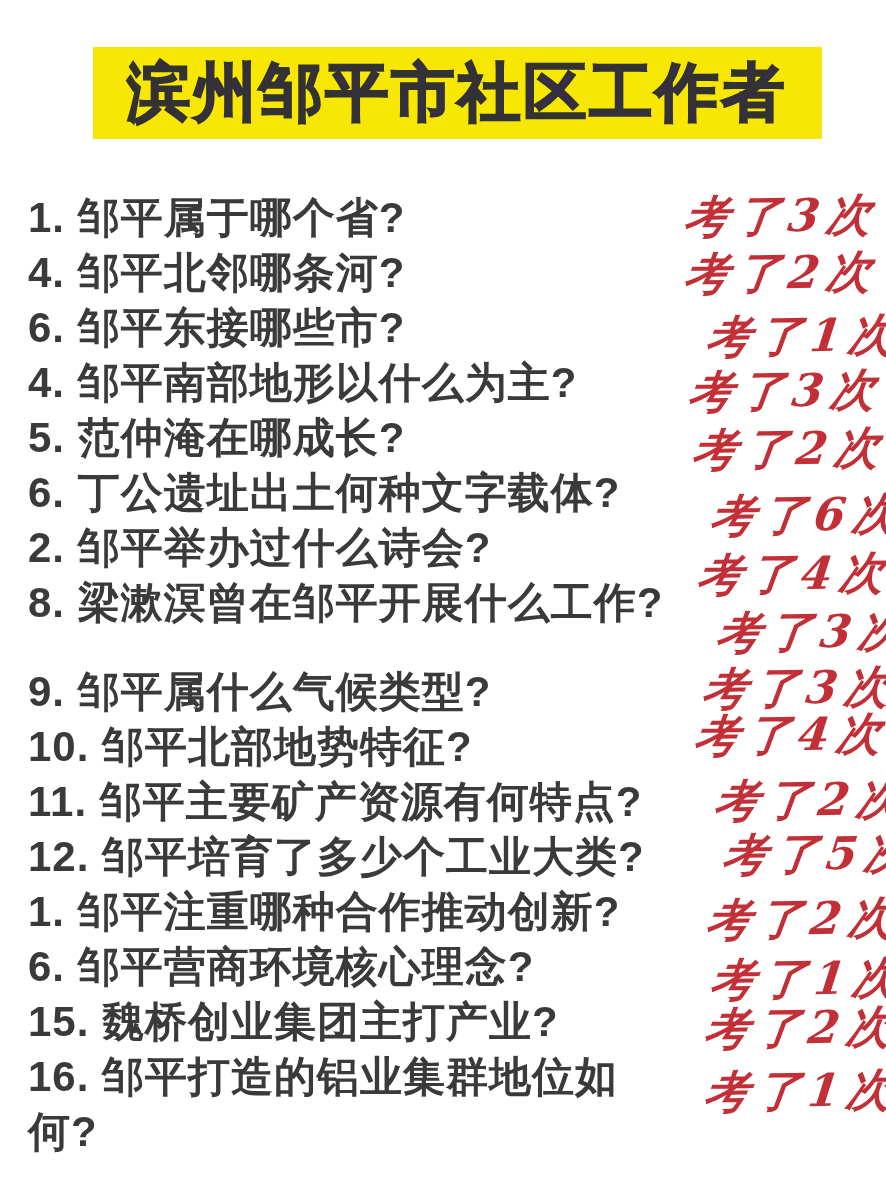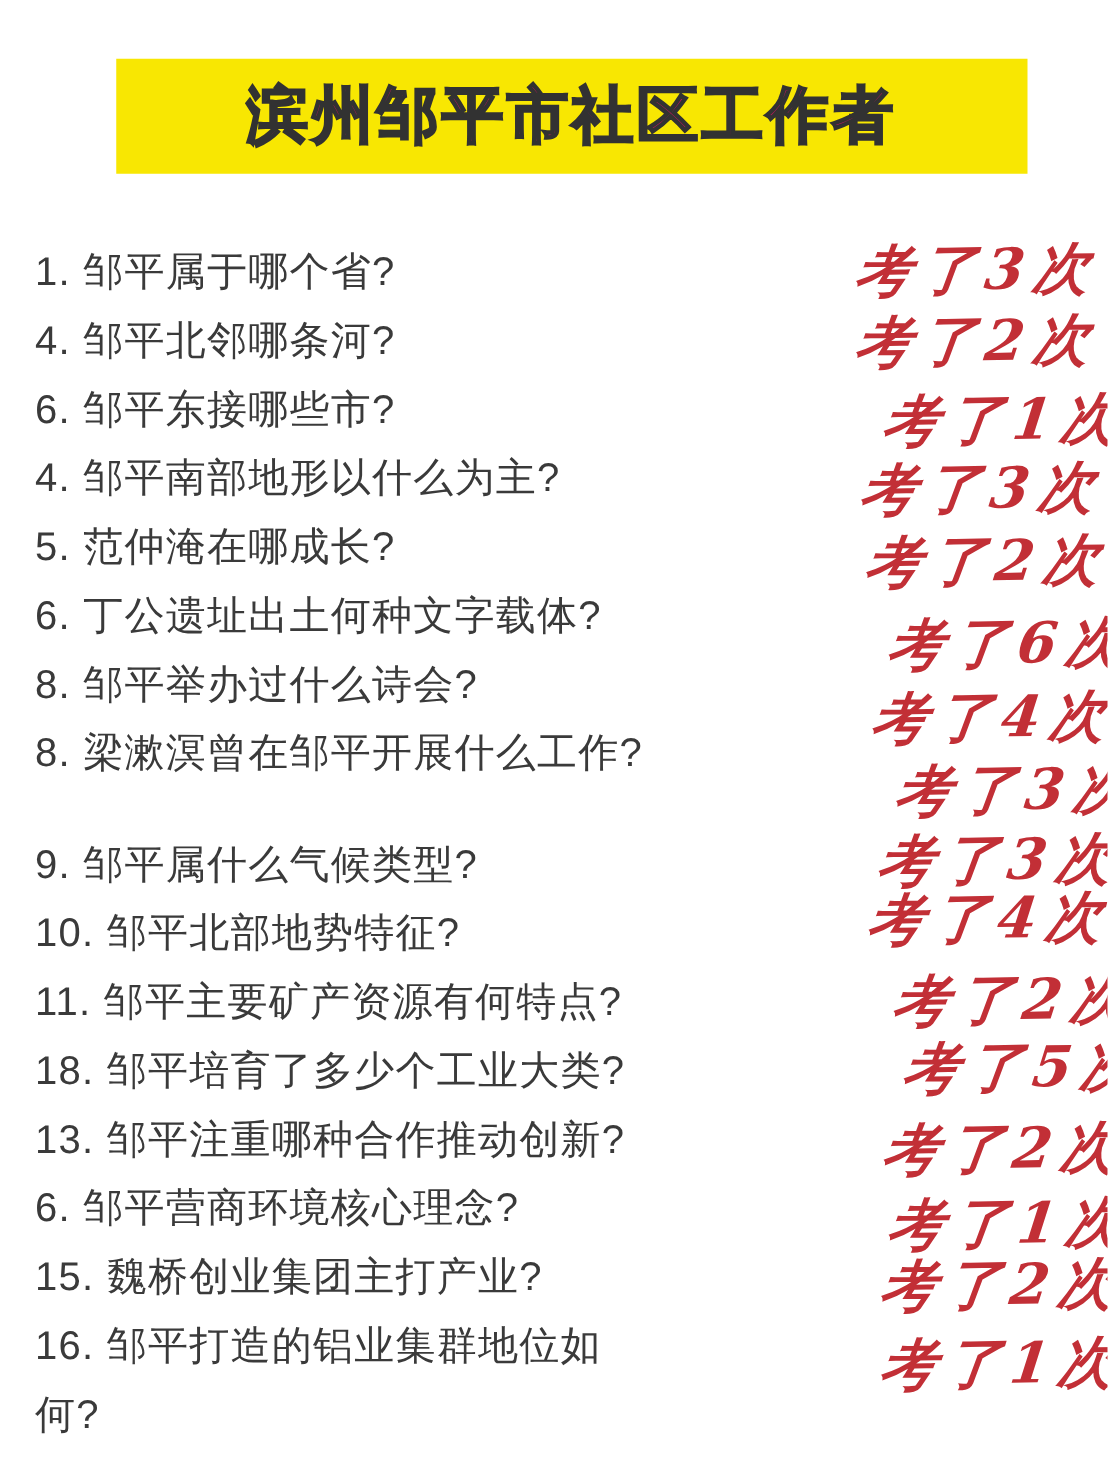--- a/index.html
+++ b/index.html
@@ -23,9 +23,9 @@
     justify-content: center;
   }
   .title-text {
-    font-size: 49px;
+    font-size: 63px;
     font-weight: 900;
-    color: #be185d;
+    color: #4c1d95;
     letter-spacing: 3px;
     white-space: nowrap;
     -webkit-text-stroke: 2px #323232;

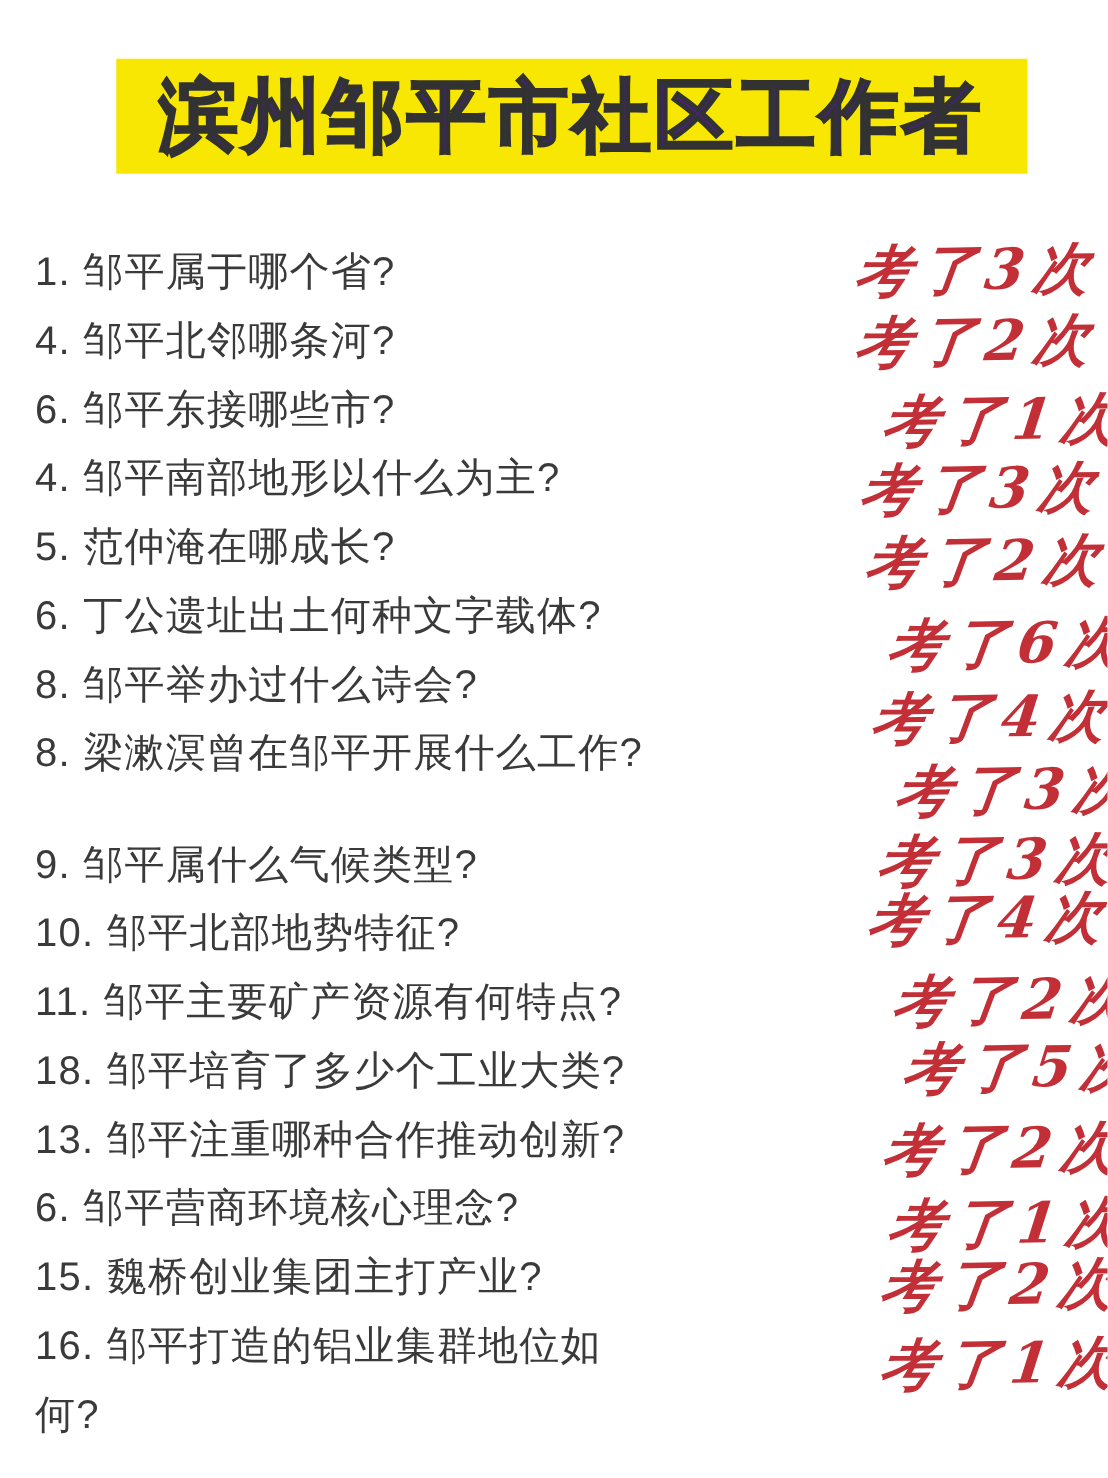--- a/index.html
+++ b/index.html
@@ -38,11 +38,11 @@
     color: #3a3a3a;
   }
   .q {
-    font-size: 32px;
+    font-size: 42px;
     line-height: 55px;
     letter-spacing: 1px;
     white-space: pre-line;
-    font-weight: 400;
+    font-weight: 700;
   }
   .group-gap { height: 34px; }
   .annotations {

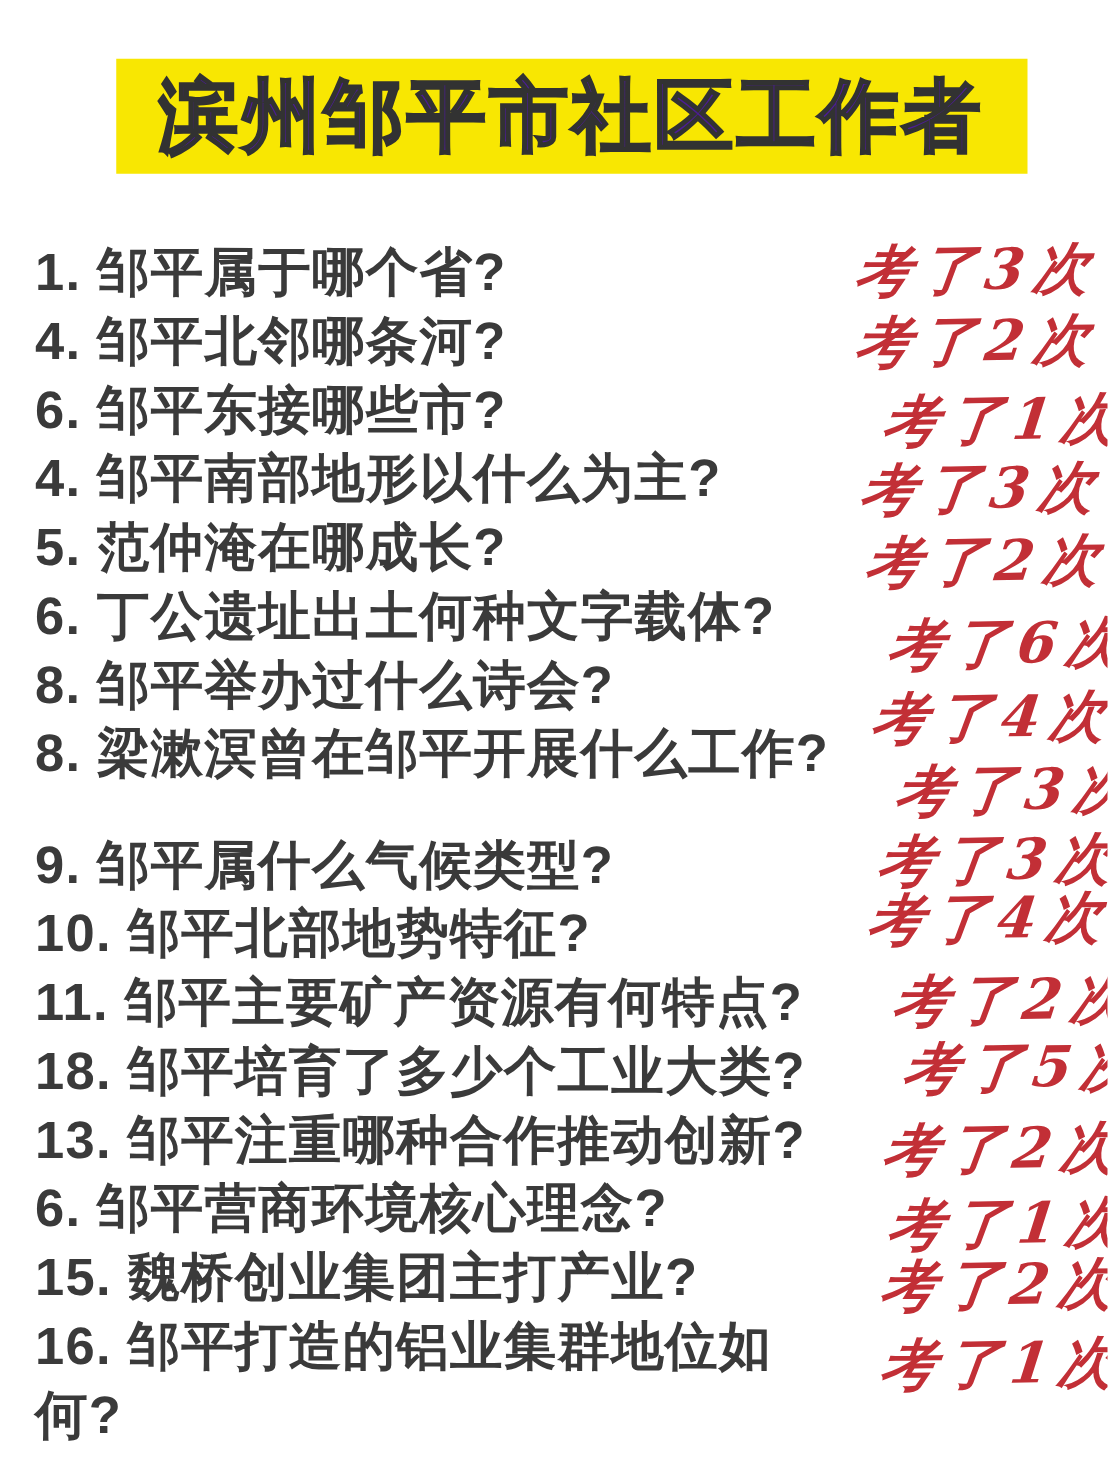--- a/index.html
+++ b/index.html
@@ -97,7 +97,7 @@
     <div class="q">4. 邹平南部地形以什么为主?</div>
     <div class="q">5. 范仲淹在哪成长?</div>
     <div class="q">6. 丁公遗址出土何种文字载体?</div>
-    <div class="q">8. 邹平举办过什么诗会?</div>
+    <div class="q">2. 邹平举办过什么诗会?</div>
     <div class="q">8. 梁漱溟曾在邹平开展什么工作?</div>
     <div class="group-gap"></div>
     <div class="q">9. 邹平属什么气候类型?</div>

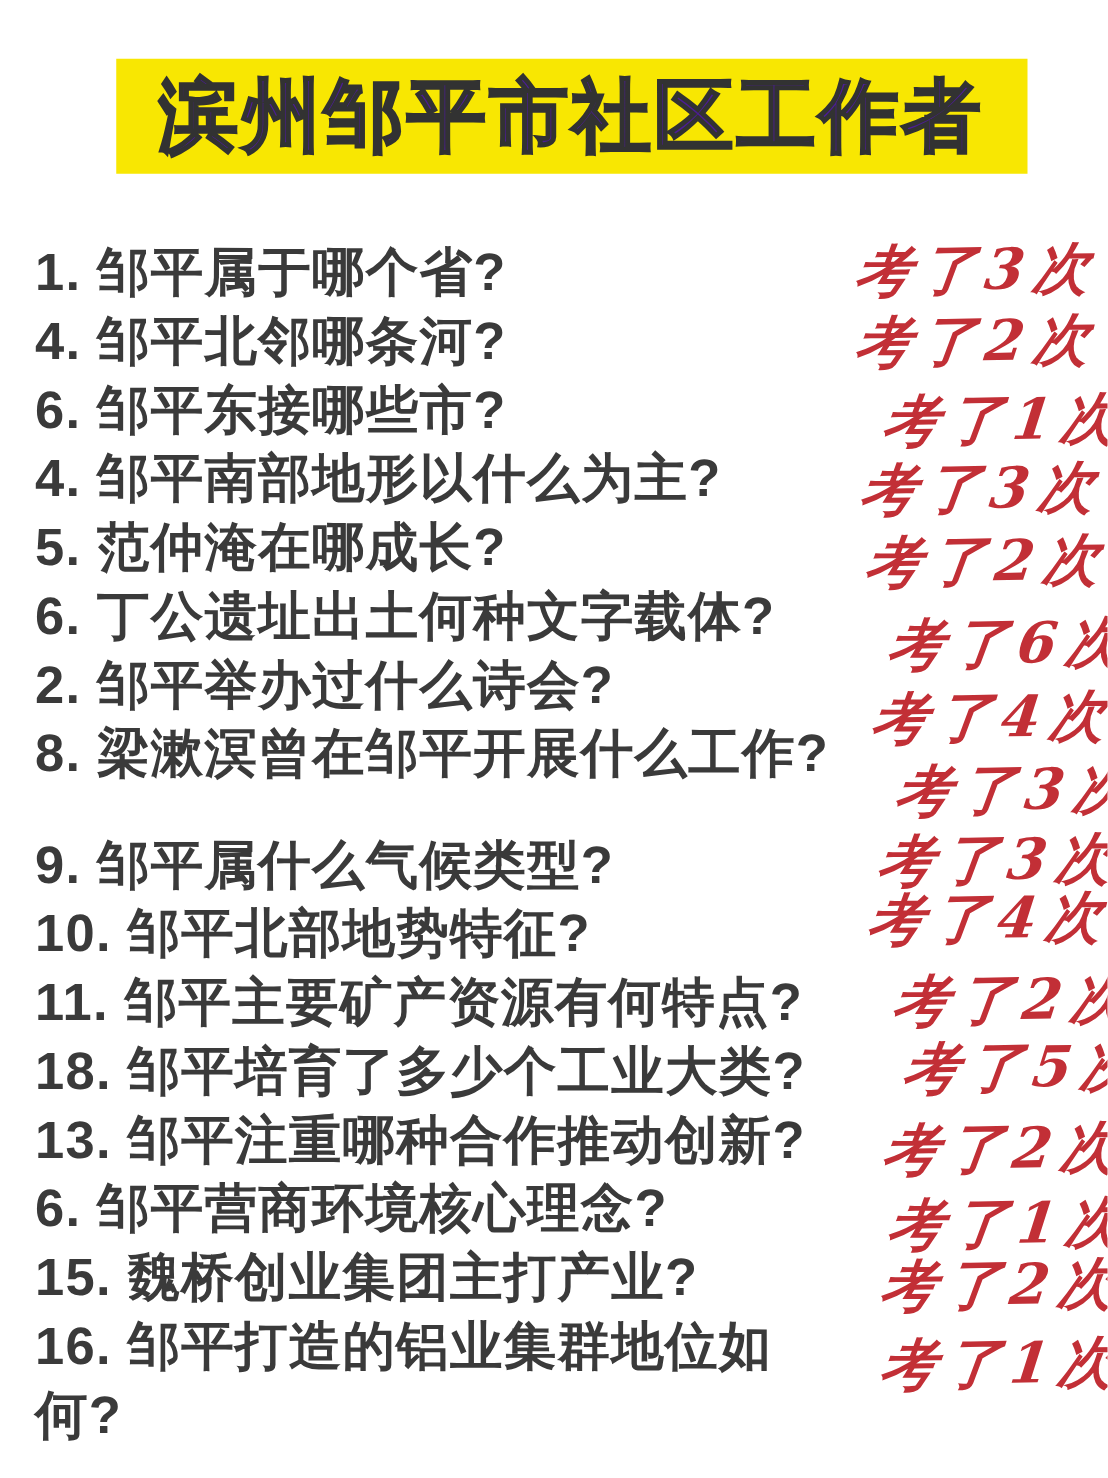--- a/index.html
+++ b/index.html
@@ -103,7 +103,7 @@
     <div class="q">9. 邹平属什么气候类型?</div>
     <div class="q">10. 邹平北部地势特征?</div>
     <div class="q">11. 邹平主要矿产资源有何特点?</div>
-    <div class="q">18. 邹平培育了多少个工业大类?</div>
+    <div class="q">12. 邹平培育了多少个工业大类?</div>
     <div class="q">13. 邹平注重哪种合作推动创新?</div>
     <div class="q">6. 邹平营商环境核心理念?</div>
     <div class="q">15. 魏桥创业集团主打产业?</div>

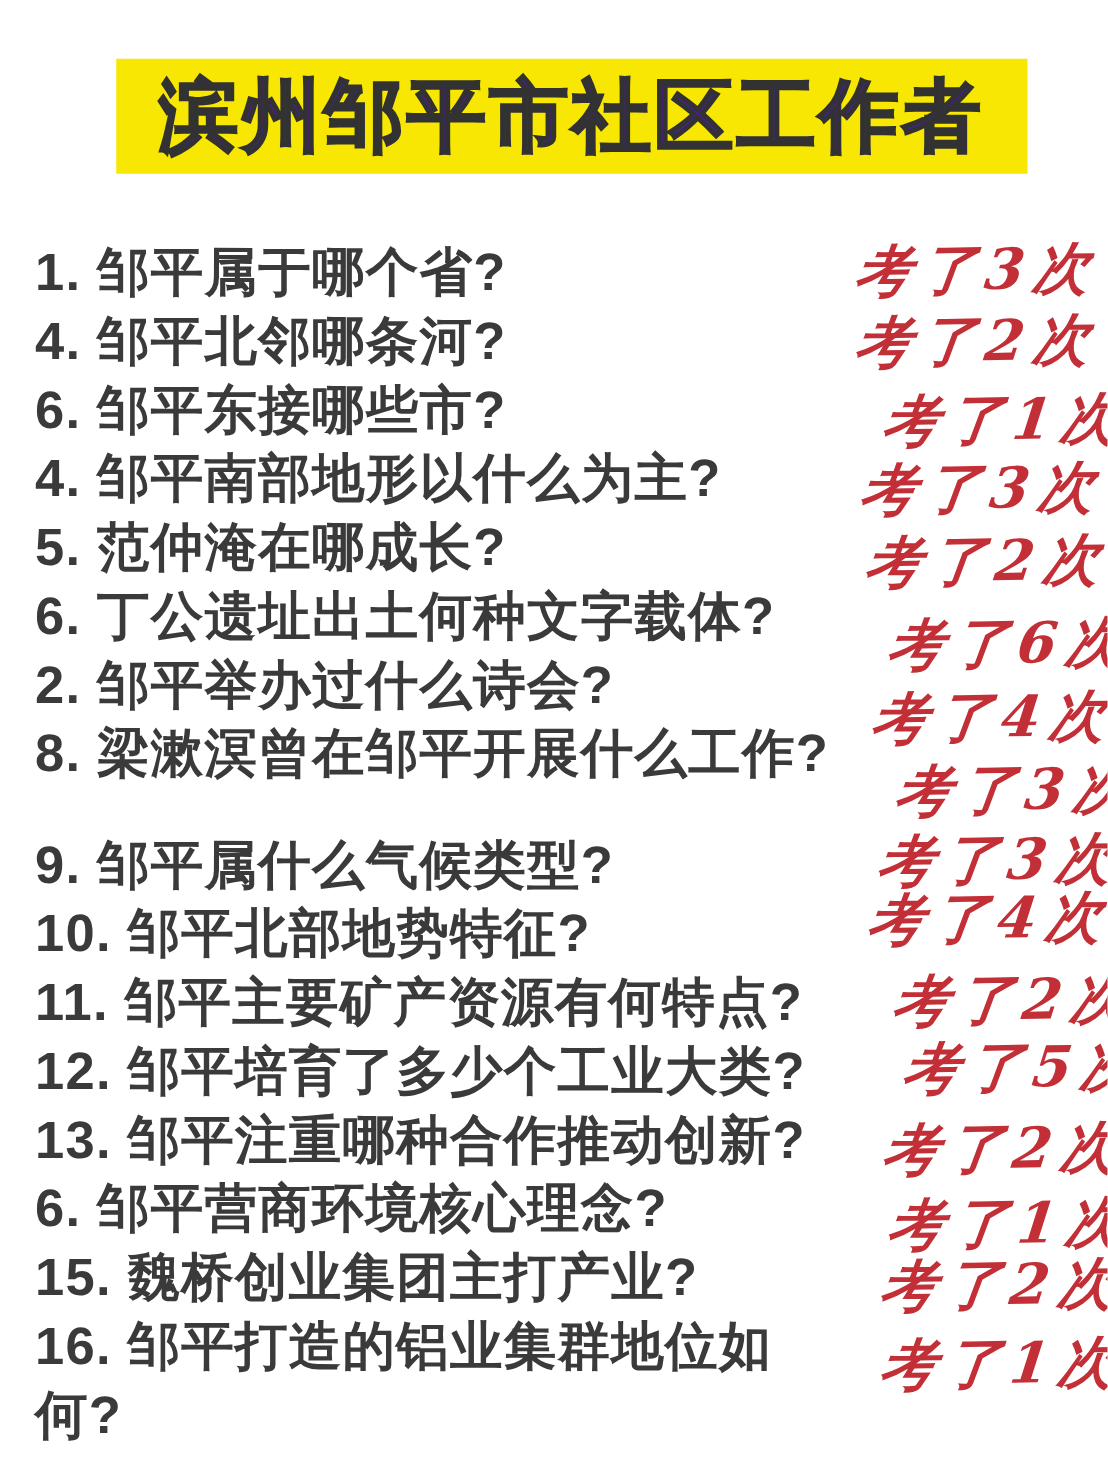--- a/index.html
+++ b/index.html
@@ -104,7 +104,7 @@
     <div class="q">10. 邹平北部地势特征?</div>
     <div class="q">11. 邹平主要矿产资源有何特点?</div>
     <div class="q">12. 邹平培育了多少个工业大类?</div>
-    <div class="q">13. 邹平注重哪种合作推动创新?</div>
+    <div class="q">1. 邹平注重哪种合作推动创新?</div>
     <div class="q">6. 邹平营商环境核心理念?</div>
     <div class="q">15. 魏桥创业集团主打产业?</div>
     <div class="q">16. 邹平打造的铝业集群地位如

